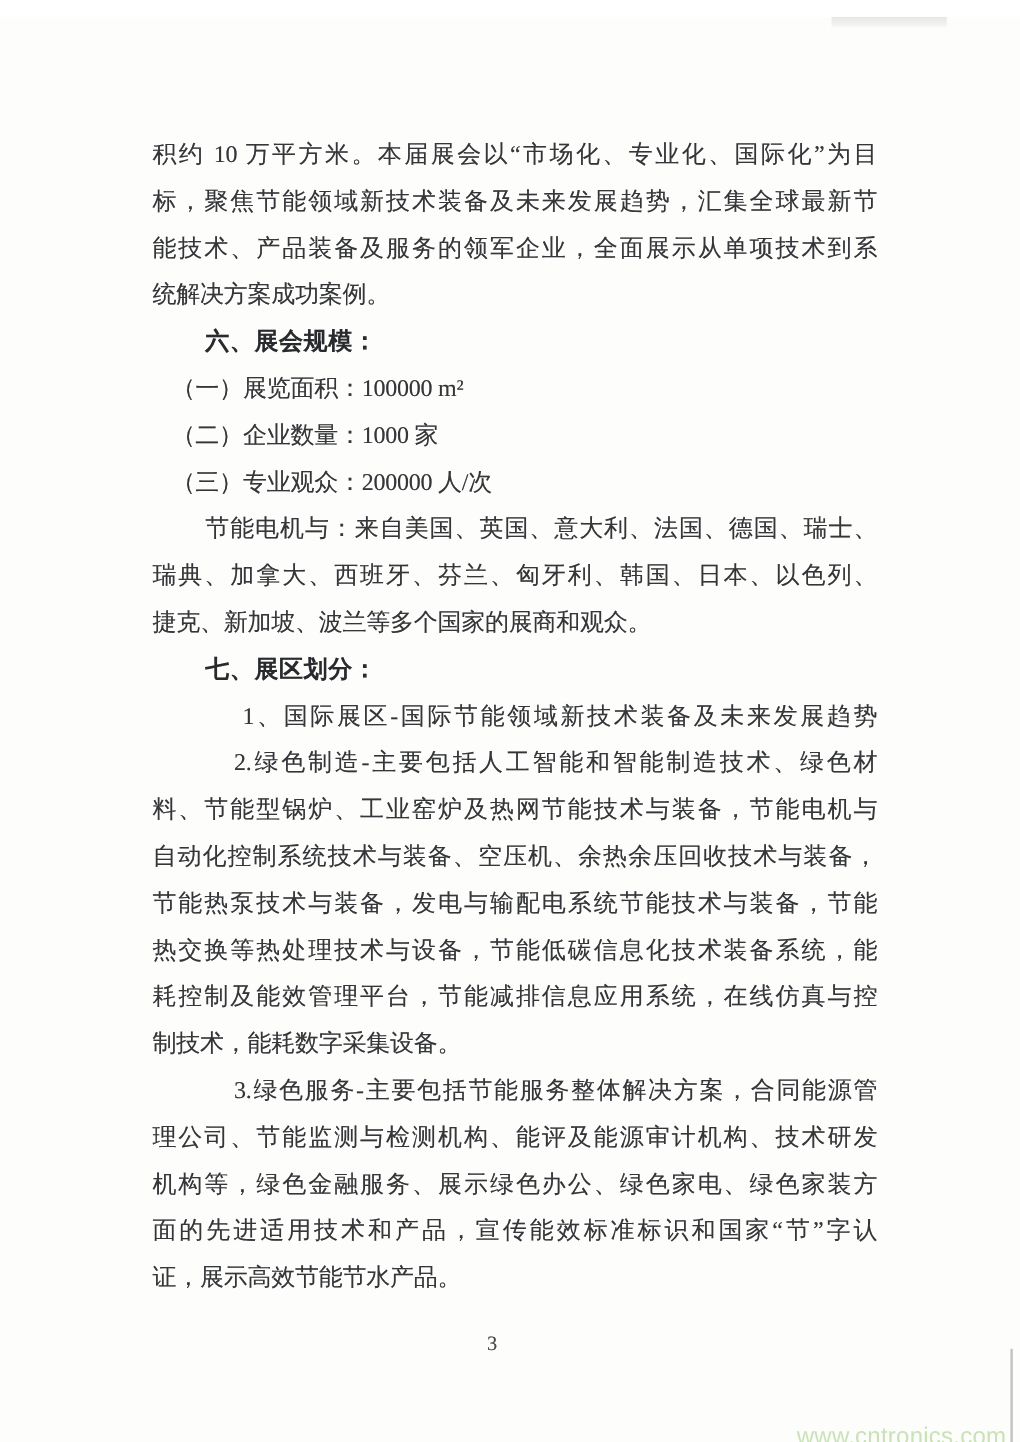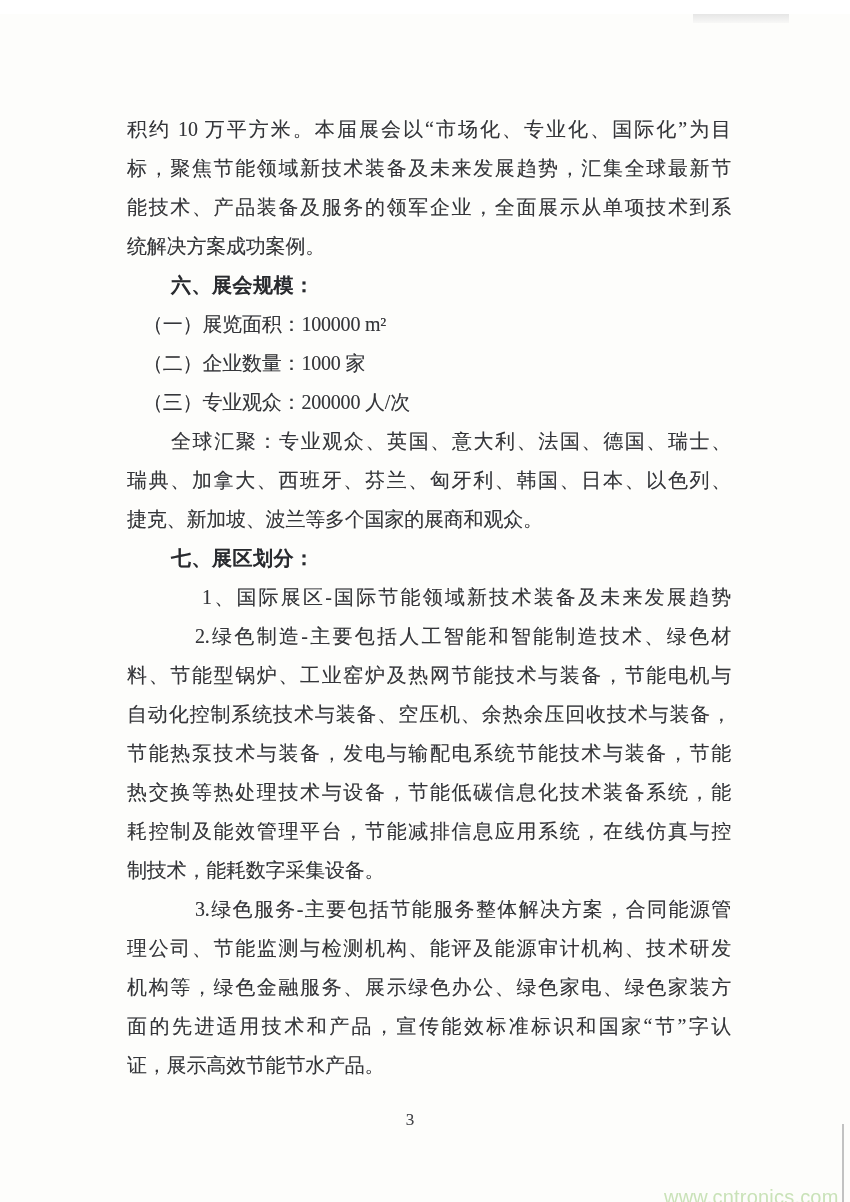--- a/index.html
+++ b/index.html
@@ -119,7 +119,7 @@
     <div class="line ind-item">（二）企业数量：1000 家</div>
     <div class="line ind-item">（三）专业观众：200000 人/次</div>
 
-    <div class="line full ind-h">全球汇聚：专业观众、英国、意大利、法国、德国、瑞士、</div>
+    <div class="line full ind-h">节能电机与：来自美国、英国、意大利、法国、德国、瑞士、</div>
     <div class="line full">瑞典、加拿大、西班牙、芬兰、匈牙利、韩国、日本、以色列、</div>
     <div class="line">捷克、新加坡、波兰等多个国家的展商和观众。</div>
 

